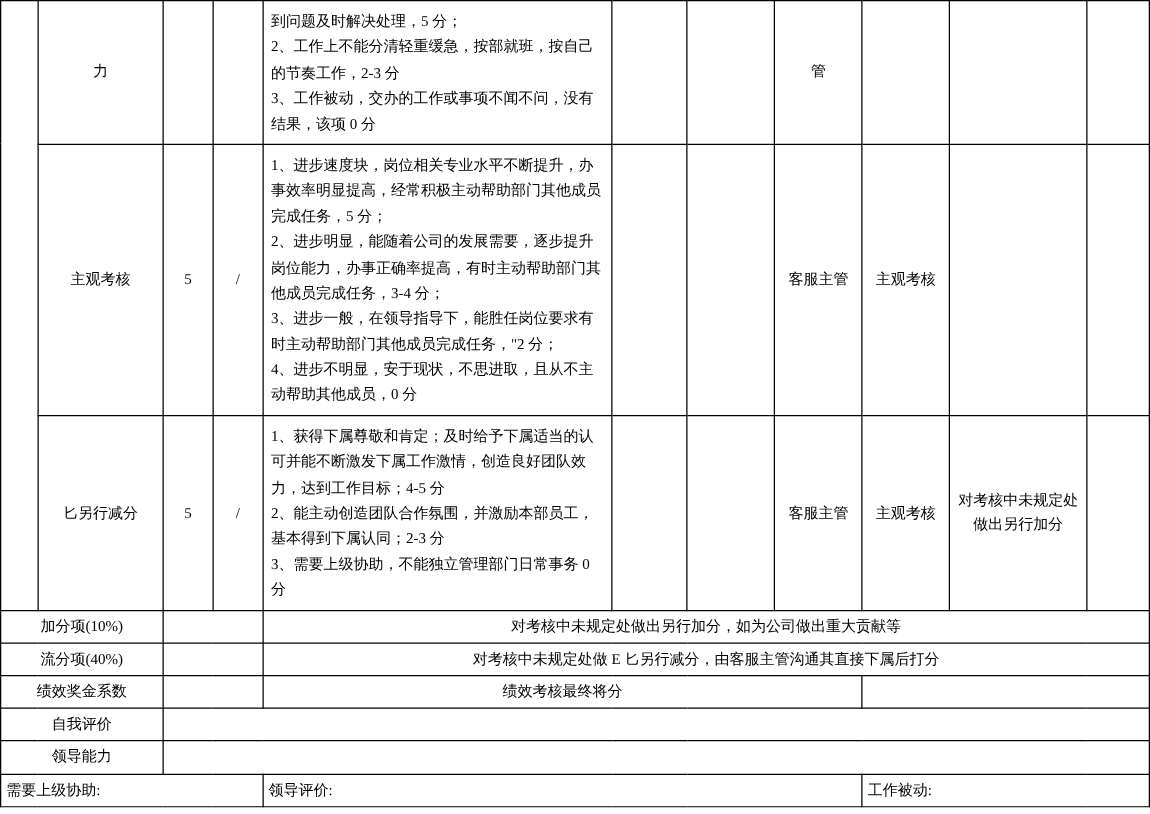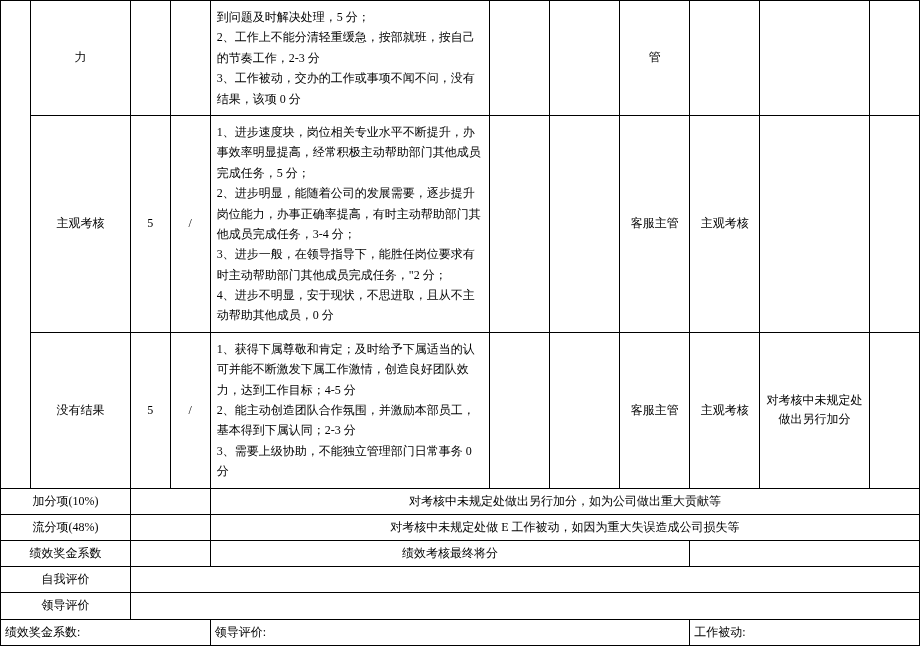--- a/index.html
+++ b/index.html
@@ -67,7 +67,7 @@
   </tr>
 
   <tr>
-    <td>没有结果</td>
+    <td>匕另行减分</td>
     <td>5</td>
     <td>/</td>
     <td class="criteria">1、获得下属尊敬和肯定；及时给予下属适当的认可并能不断激发下属工作激情，创造良好团队效力，达到工作目标；4-5 分<br>2、能主动创造团队合作氛围，并激励本部员工，基本得到下属认同；2-3 分<br>3、需要上级协助，不能独立管理部门日常事务 0 分</td>

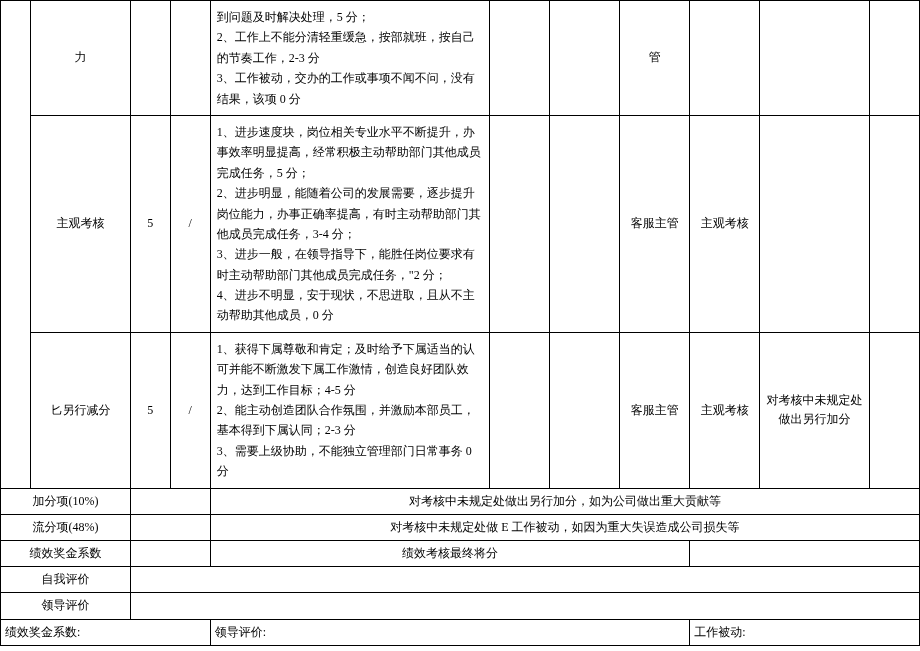--- a/index.html
+++ b/index.html
@@ -86,7 +86,7 @@
   </tr>
 
   <tr>
-    <td colspan="2">流分项(48%)</td>
+    <td colspan="2">流分项(40%)</td>
     <td colspan="2"></td>
     <td colspan="7">对考核中未规定处做 E 工作被动，如因为重大失误造成公司损失等</td>
   </tr>

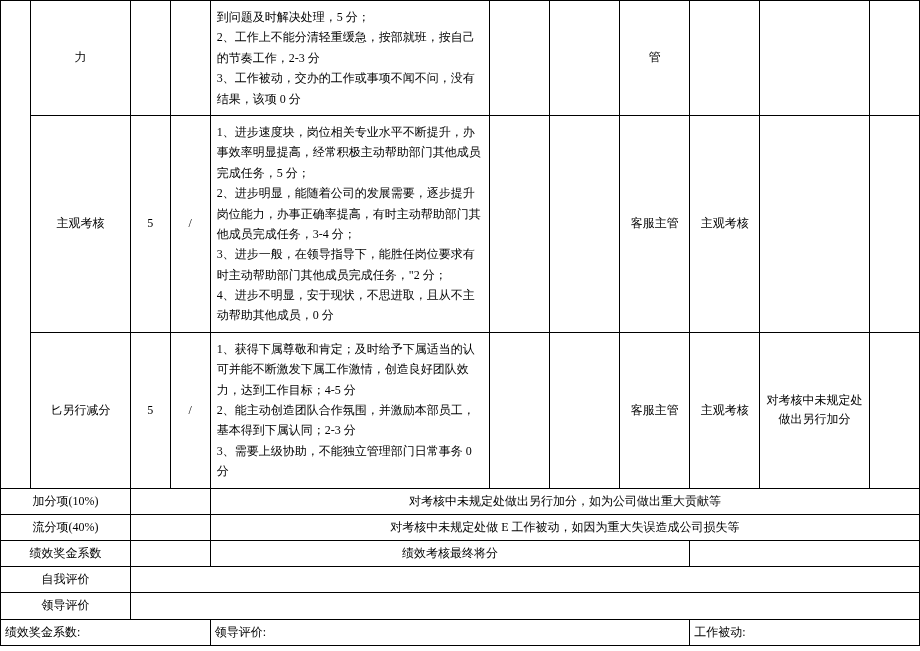--- a/index.html
+++ b/index.html
@@ -88,7 +88,7 @@
   <tr>
     <td colspan="2">流分项(40%)</td>
     <td colspan="2"></td>
-    <td colspan="7">对考核中未规定处做 E 工作被动，如因为重大失误造成公司损失等</td>
+    <td colspan="7">对考核中未规定处做 E 匕另行减分，由客服主管沟通其直接下属后打分</td>
   </tr>
 
   <tr>

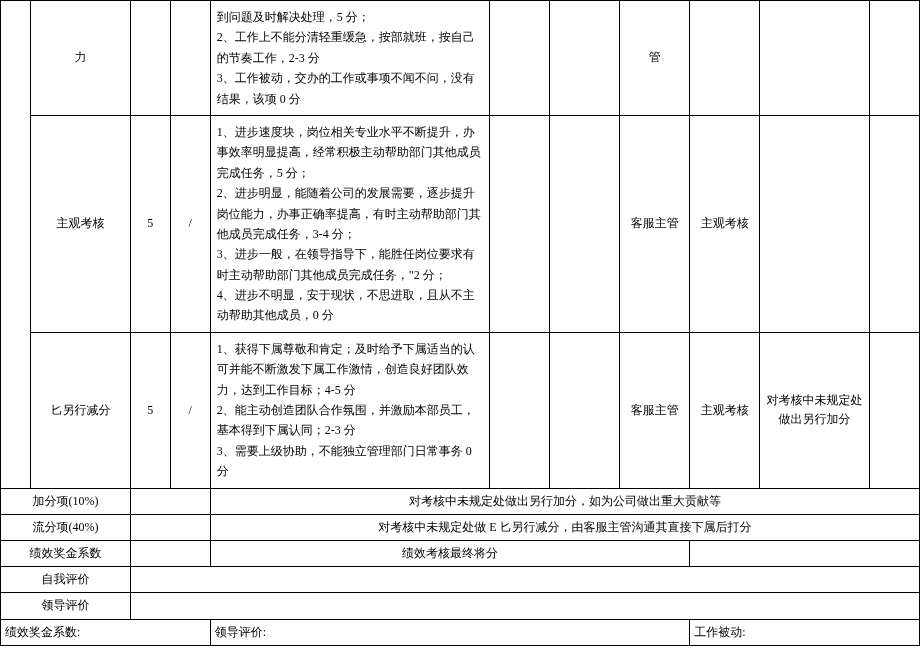--- a/index.html
+++ b/index.html
@@ -104,7 +104,7 @@
   </tr>
 
   <tr>
-    <td colspan="2">领导评价</td>
+    <td colspan="2">领导能力</td>
     <td colspan="9"></td>
   </tr>
 

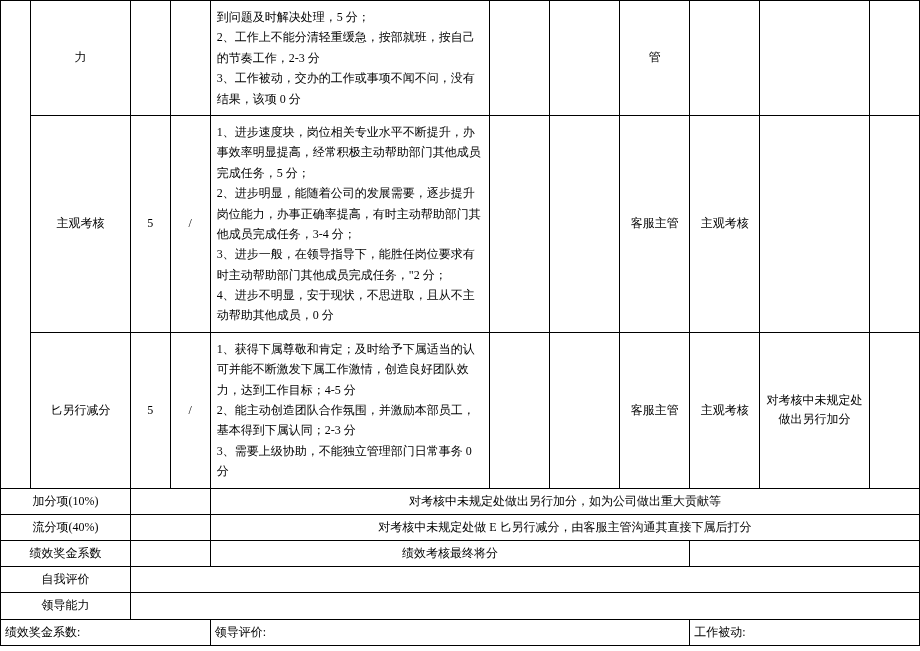--- a/index.html
+++ b/index.html
@@ -109,7 +109,7 @@
   </tr>
 
   <tr>
-    <td colspan="4" class="sign-left">绩效奖金系数:</td>
+    <td colspan="4" class="sign-left">需要上级协助:</td>
     <td colspan="4" class="sign-left">领导评价:</td>
     <td colspan="3" class="sign-left">工作被动:</td>
   </tr>

